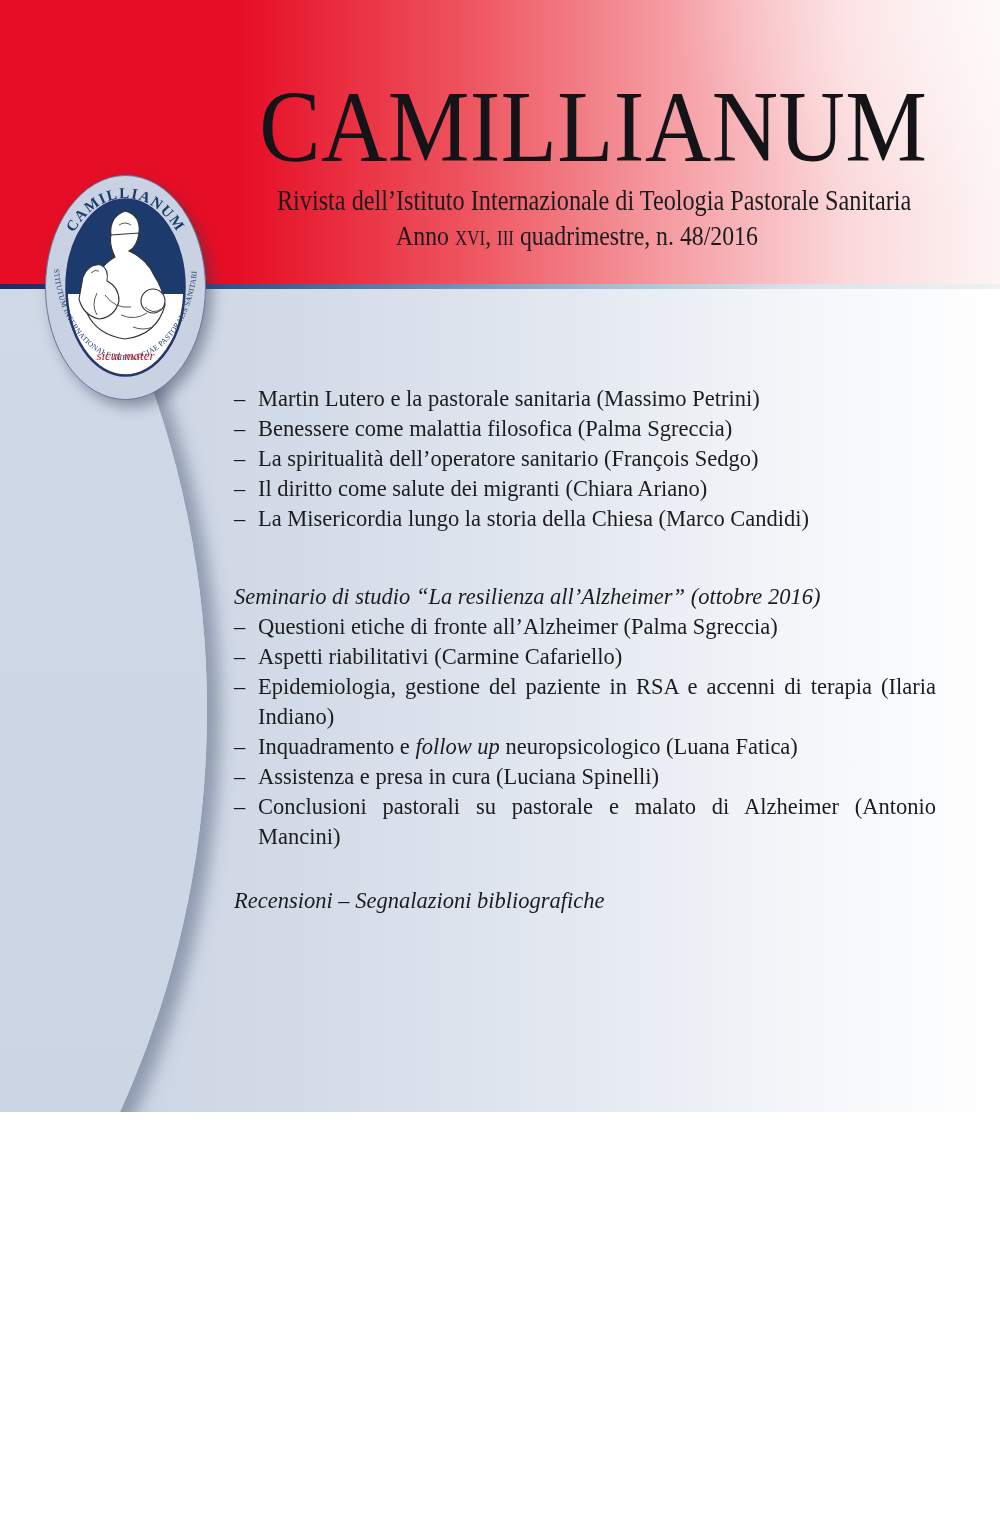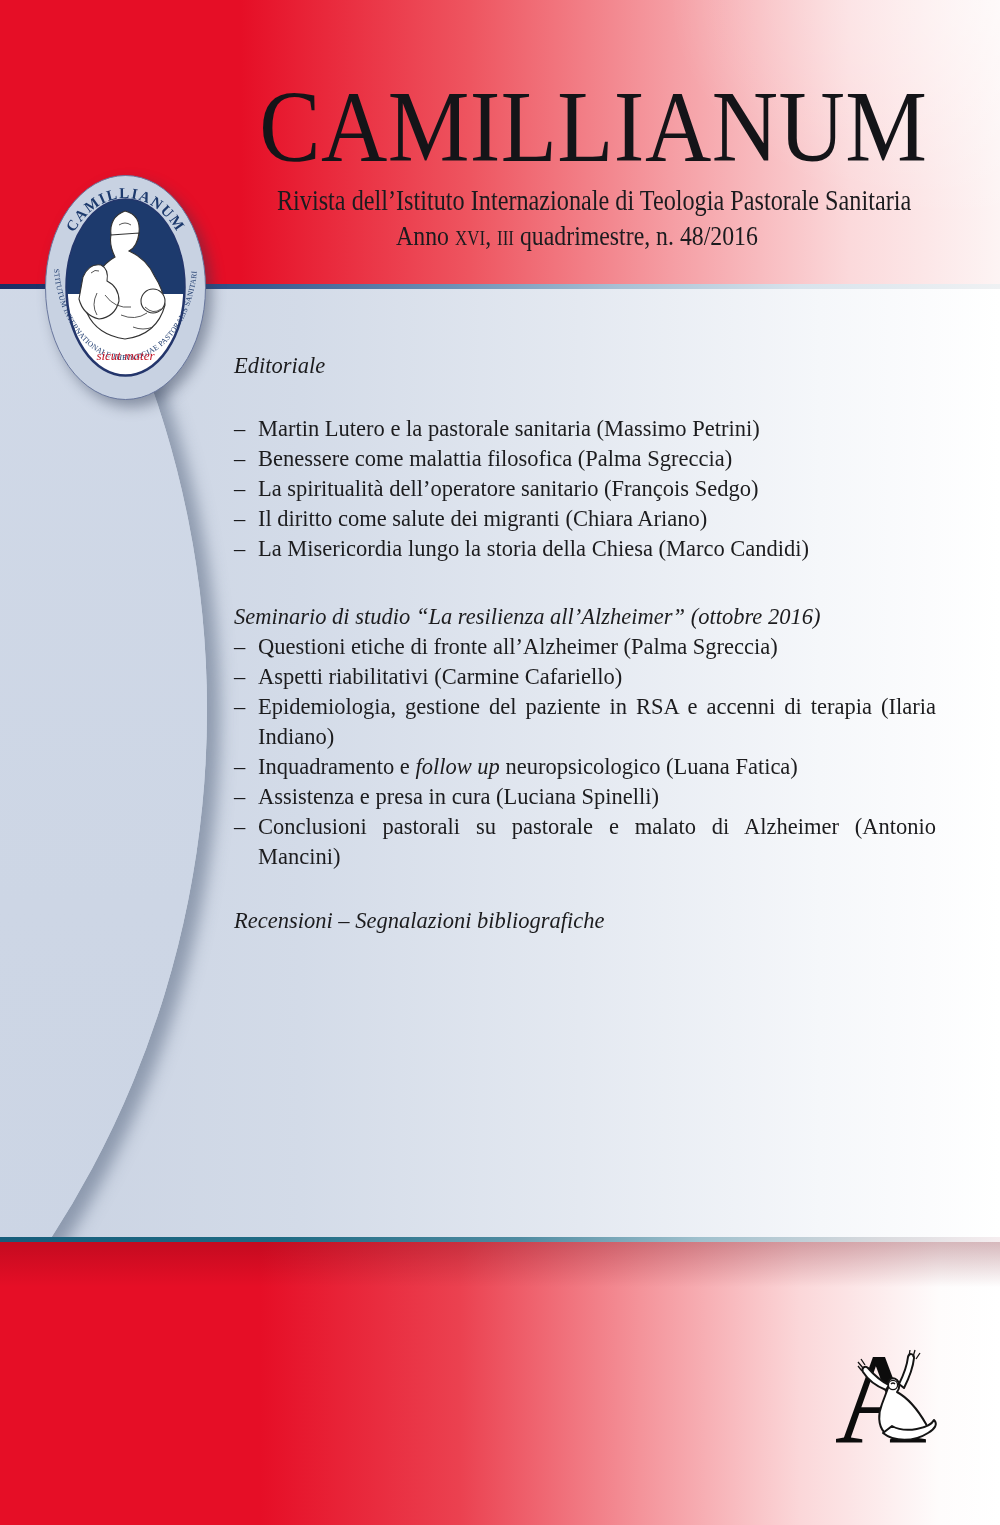--- a/index.html
+++ b/index.html
@@ -4,7 +4,7 @@
 <style>
   html,body{margin:0;padding:0;background:#fff;}
   .page{
-    position:relative;width:1000px;height:1525px;overflow:hidden;
+    position:relative;width:1000px;height:1112px;overflow:hidden;
     font-family:"Liberation Serif","DejaVu Serif",serif;color:#1c1c1e;
   }
   

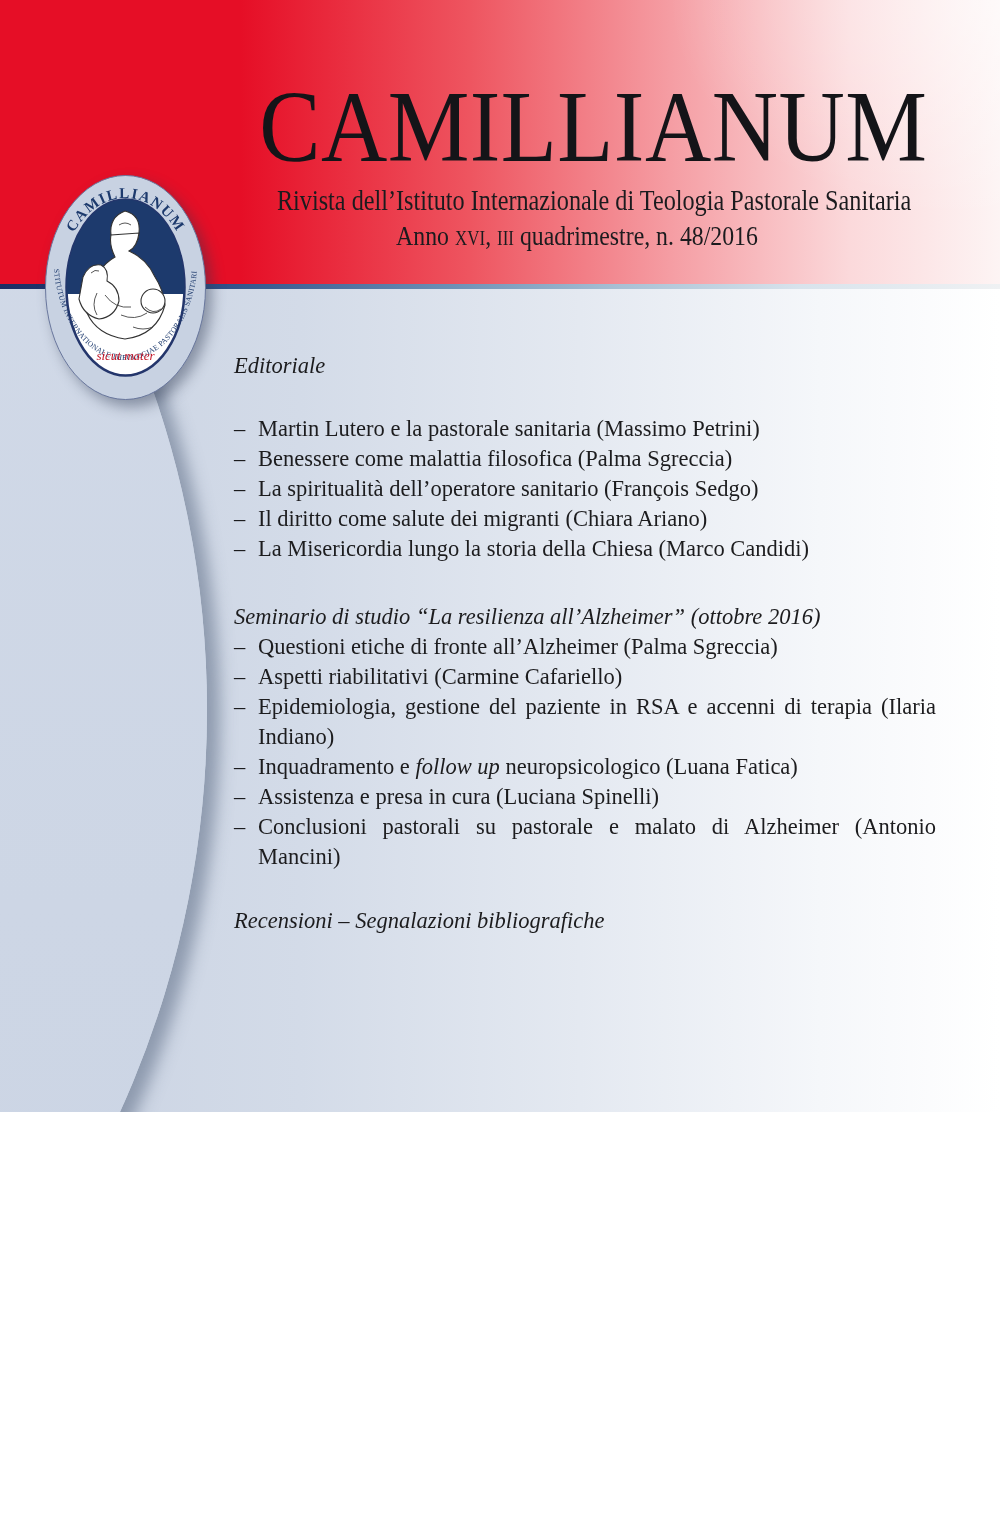--- a/index.html
+++ b/index.html
@@ -94,7 +94,6 @@
   <div class="toc">
 
     <div class="sec-editoriale">
-      <div class="hdr">Editoriale</div>
     </div>
 
     <div class="sec-studi">

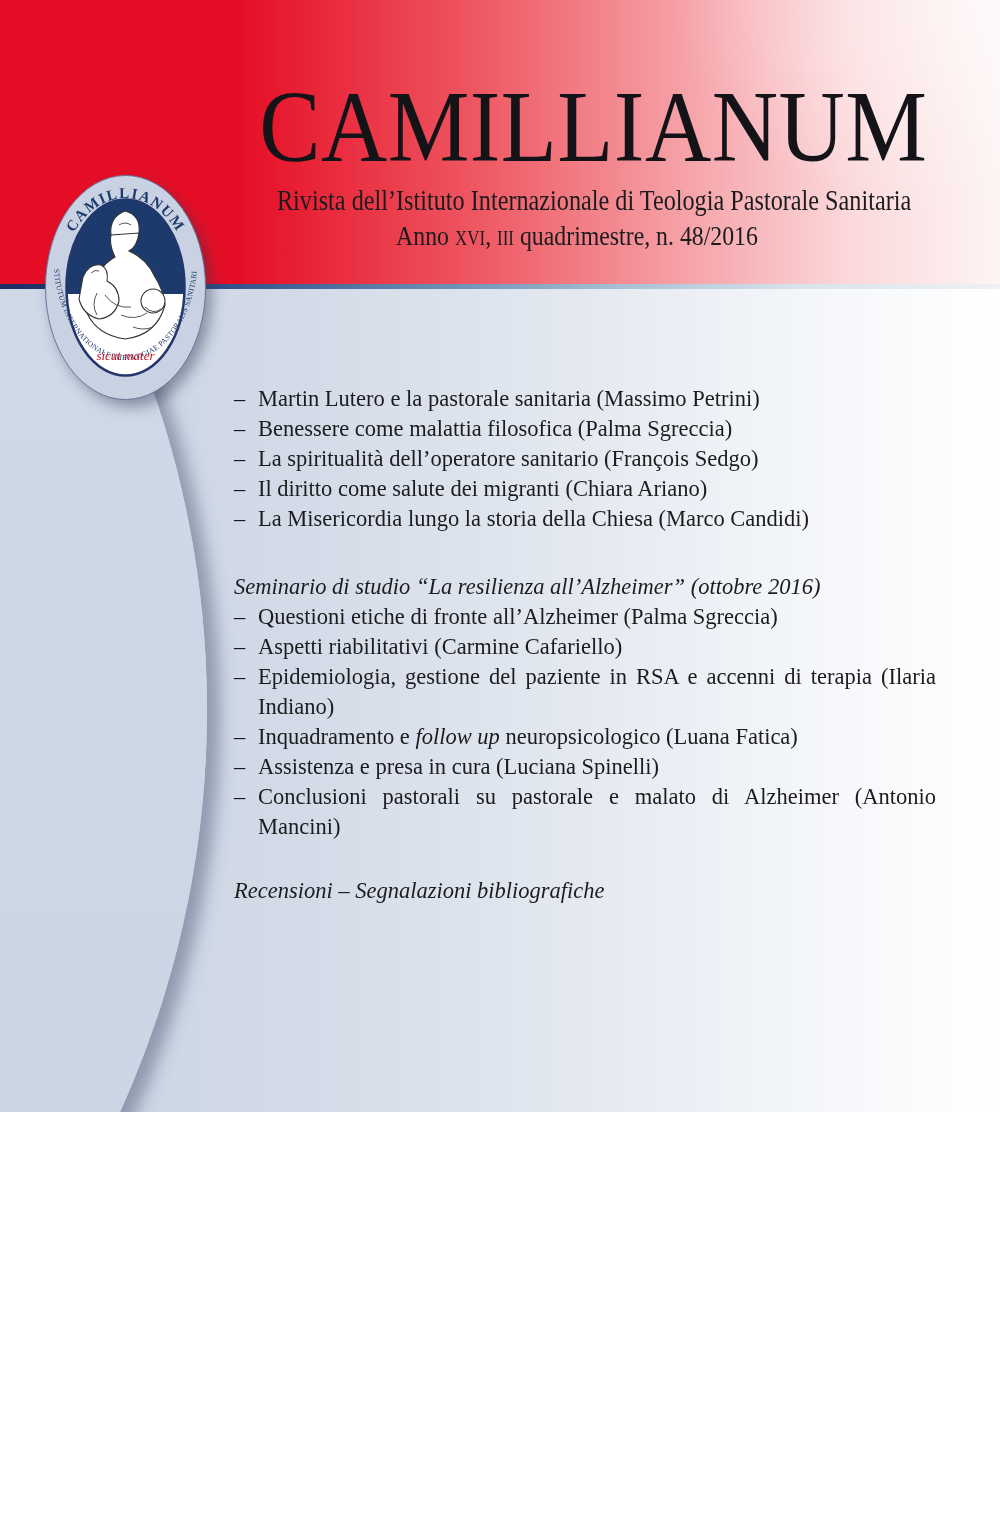--- a/index.html
+++ b/index.html
@@ -52,7 +52,7 @@
   .li .txt{flex:1;text-align:justify;}
   .it{font-style:italic;}
   .sec-studi{margin-top:33px;}
-  .sec-seminario{margin-top:38px;}
+  .sec-seminario{margin-top:48px;}
   .recensioni{margin-top:34px;font-style:italic;}
   
   .sep-bottom{

